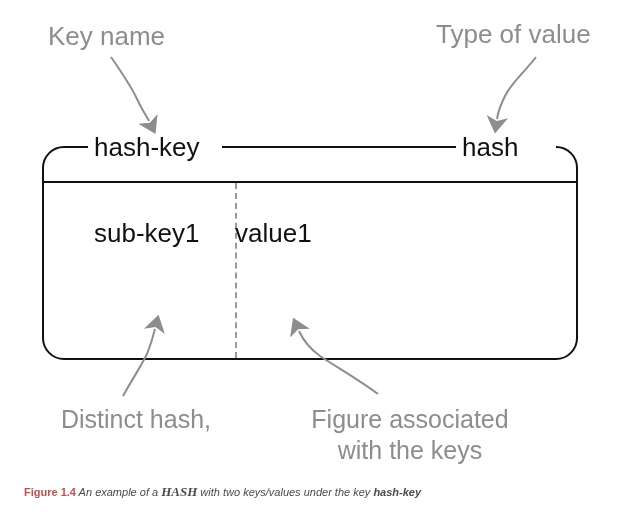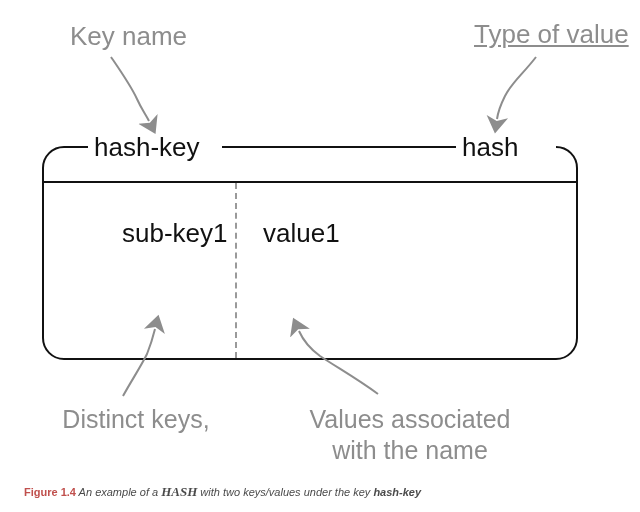--- a/index.html
+++ b/index.html
@@ -31,7 +31,6 @@
     line-height: 32px;
     white-space: nowrap;
     font-family: "Liberation Sans", sans-serif;
-    margin-left: 22px;
   }
   #anno-key-name   { left: 48px;  top: 20px; }
   #anno-type-value { left: 452px; top: 18px; text-decoration: underline; }

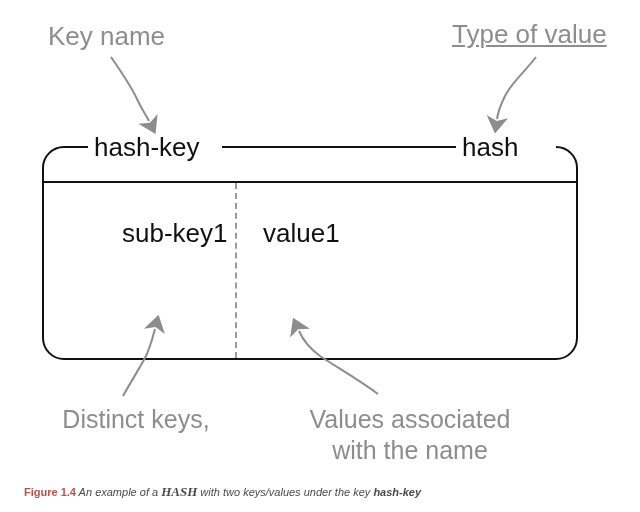--- a/index.html
+++ b/index.html
@@ -33,7 +33,7 @@
     font-family: "Liberation Sans", sans-serif;
   }
   #anno-key-name   { left: 48px;  top: 20px; }
-  #anno-type-value { left: 452px; top: 18px; text-decoration: underline; }
+  #anno-type-value { left: 436px; top: 18px; }
 
   .anno-block {
     position: absolute;

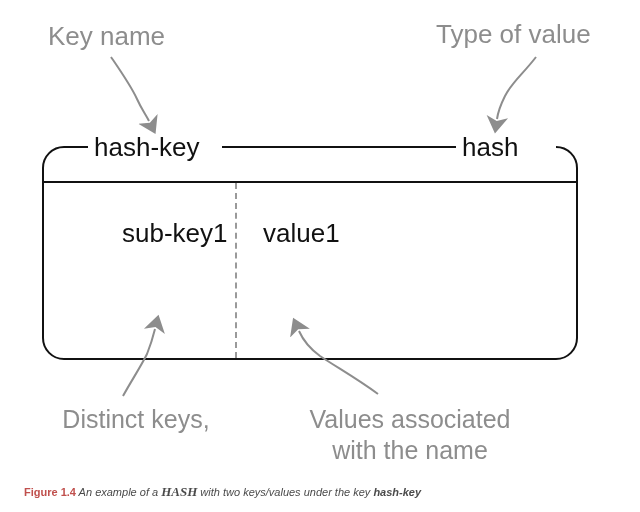--- a/index.html
+++ b/index.html
@@ -123,7 +123,7 @@
     font-family: "Liberation Sans", sans-serif;
   }
   .row .k { display: inline-block; width: 141px; }
-  #row-1 { left: 94px; top: 216px; margin-left: 28px; }
+  #row-1 { left: 94px; top: 216px; }
   #row-2 { left: 94px; top: 256px; }
 
   

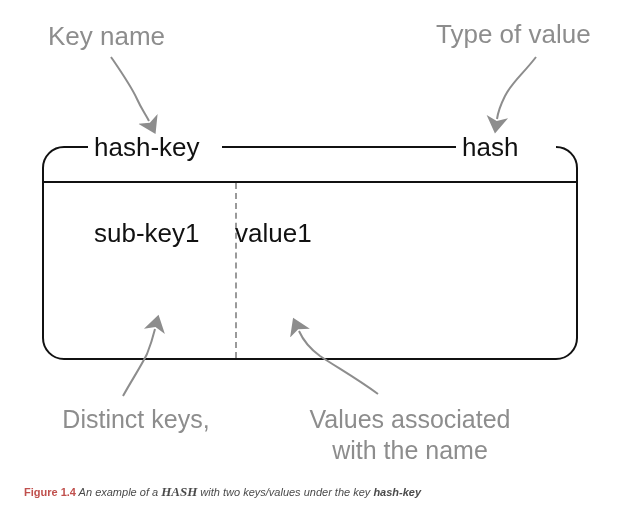--- a/index.html
+++ b/index.html
@@ -174,7 +174,7 @@
   <div class="anno" id="anno-type-value">Type of value</div>
 
   <div class="anno-block" id="anno-distinct">
-    <div>Distinct keys,</div>
+    <div>Distinct hash,</div>
   </div>
 
   <div class="anno-block" id="anno-values">

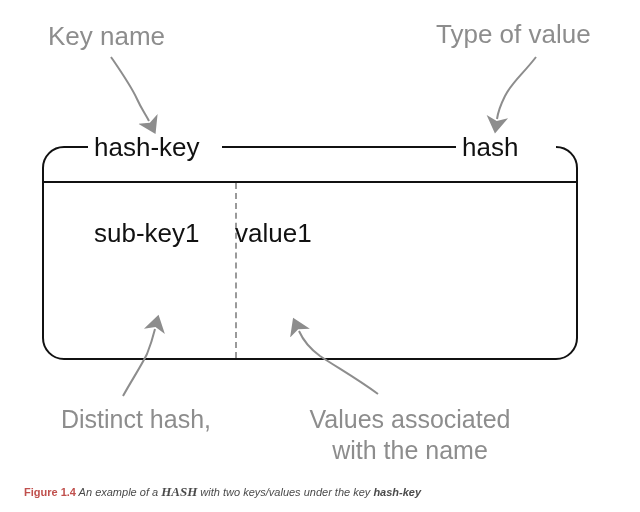--- a/index.html
+++ b/index.html
@@ -178,7 +178,7 @@
   </div>
 
   <div class="anno-block" id="anno-values">
-    <div>Values associated</div>
+    <div>Figure associated</div>
     <div>with the name</div>
   </div>
 

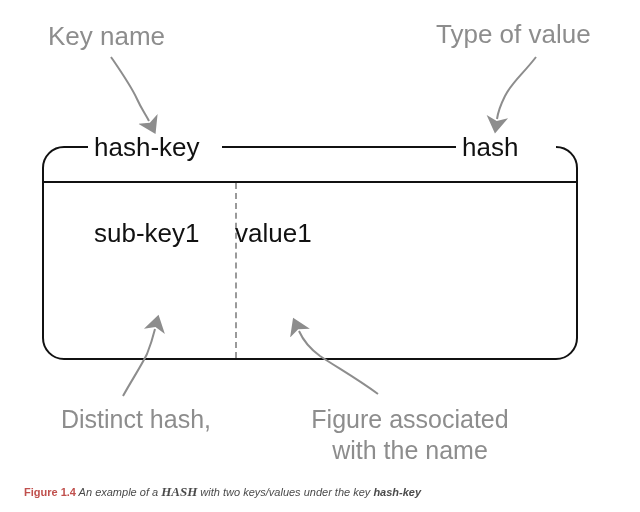--- a/index.html
+++ b/index.html
@@ -179,7 +179,7 @@
 
   <div class="anno-block" id="anno-values">
     <div>Figure associated</div>
-    <div>with the name</div>
+    <div>with the keys</div>
   </div>
 
   <div id="hash-box">

